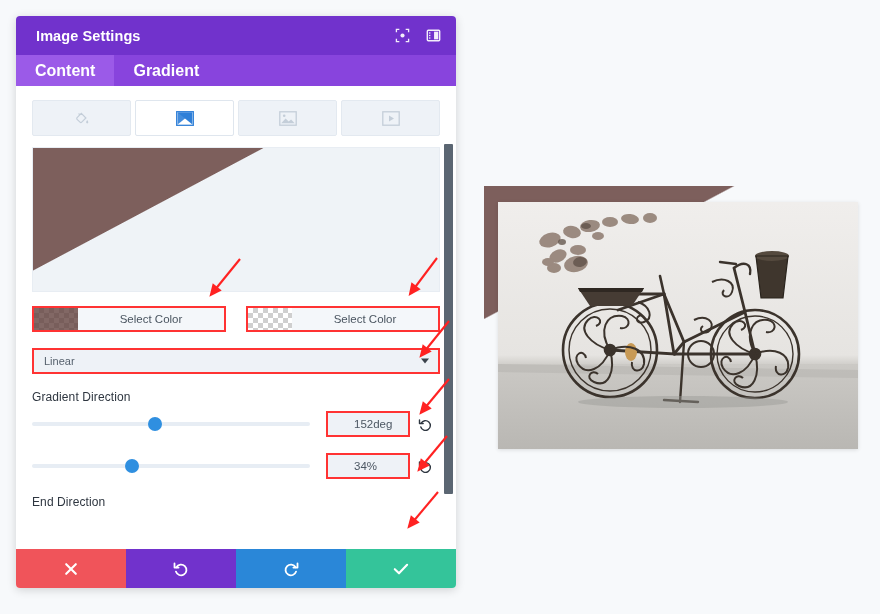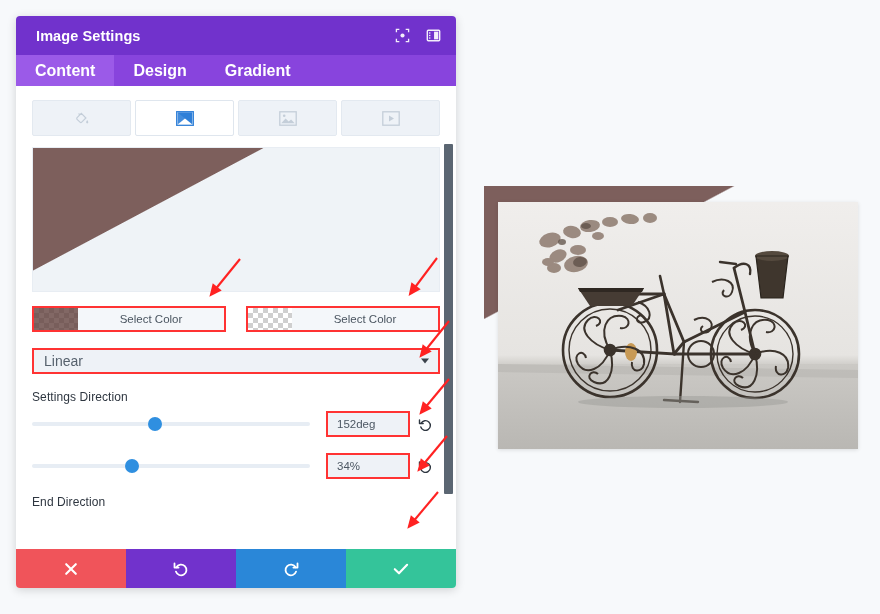--- a/index.html
+++ b/index.html
@@ -213,7 +213,6 @@
 
     <div class="tabbar">
       <div class="tab active">Content</div>
-      <div class="tab">Design</div>
       <div class="tab">Gradient</div>
     </div>
 

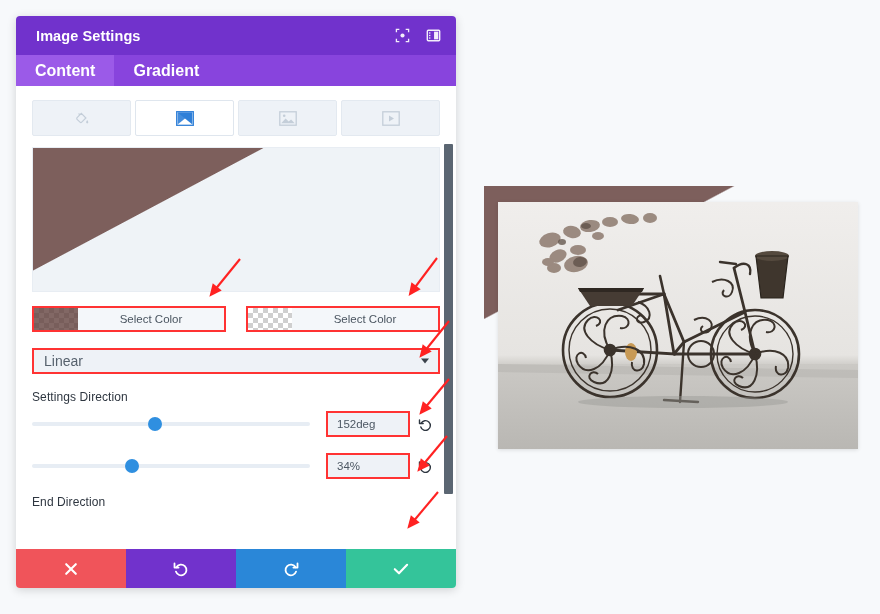--- a/index.html
+++ b/index.html
@@ -118,7 +118,7 @@
   .select-wrap .sel-text {
     position: absolute; left: 10px; top: 0; bottom: 0;
     display: flex; align-items: center;
-    font-size: 14px; color: #56616d;
+    font-size: 11px; color: #56616d;
   }
   .caret {
     position: absolute; right: 9px; top: 50%; transform: translateY(-50%);

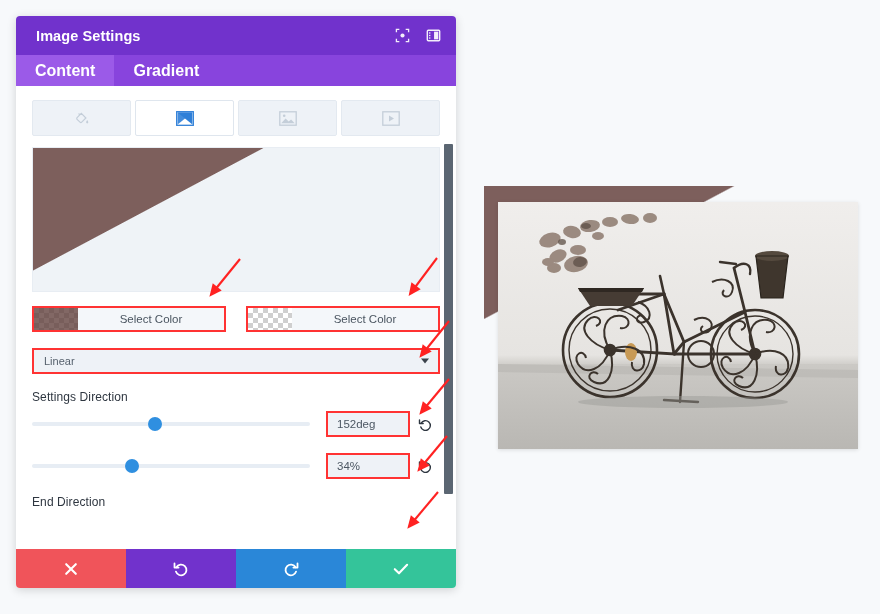--- a/index.html
+++ b/index.html
@@ -272,7 +272,7 @@
         </div>
 
         <div class="field">
-          <div class="field-label">Settings Direction</div>
+          <div class="field-label">Gradient Direction</div>
           <div class="slider-row">
             <div class="slider-track-wrap">
               <div class="slider-track"></div>

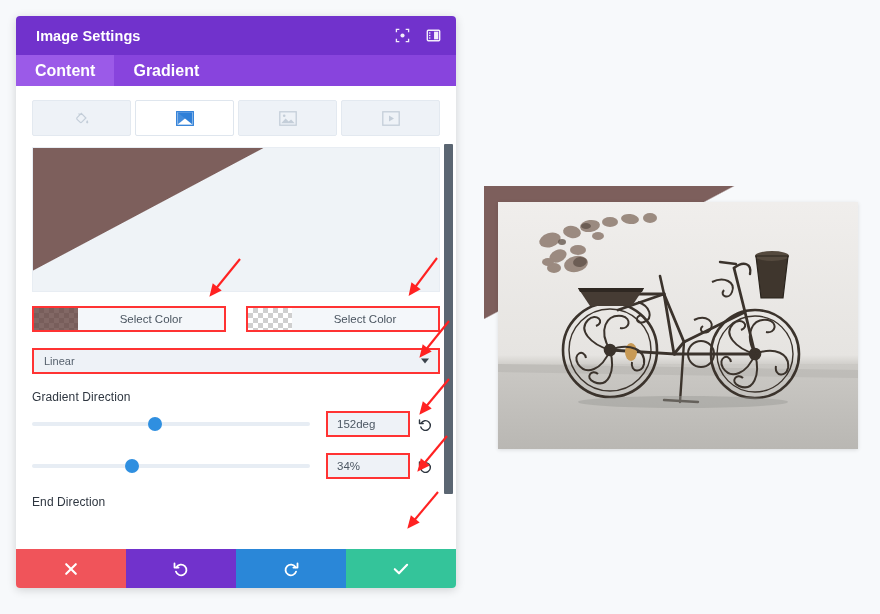--- a/index.html
+++ b/index.html
@@ -142,7 +142,7 @@
   .num-box {
     width: 84px; height: 26px; flex: 0 0 84px;
     border: 2px solid #f33; background: #eef2f7;
-    display: flex; align-items: center; padding-left: 9px;
+    display: flex; align-items: center; padding-left: 26px;
     font-size: 11.5px; color: #4c5763;
   }
   .reset-btn {

